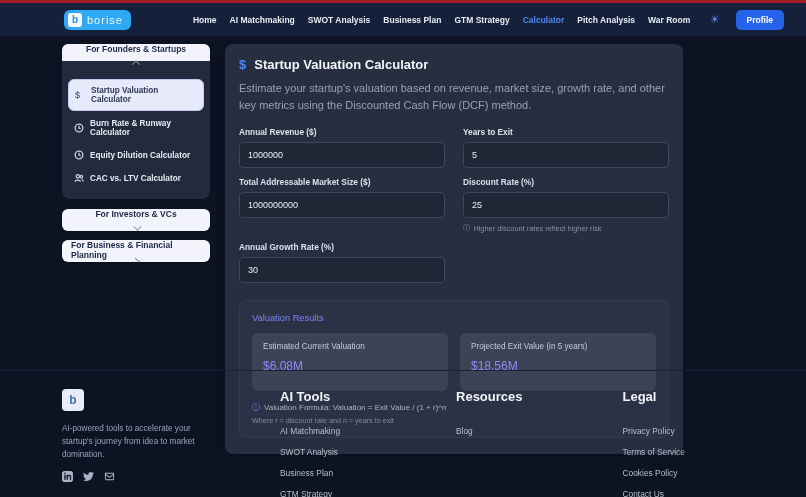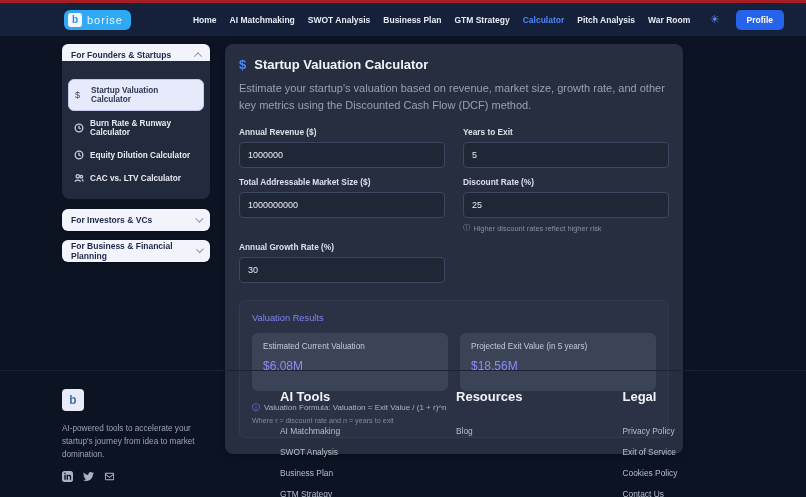--- a/index.html
+++ b/index.html
@@ -45,6 +45,7 @@
     display:flex; align-items:center; justify-content:space-between;
     padding:0 9px; cursor:pointer; margin-bottom:9px;
     box-shadow:0 1px 2px rgba(0,0,0,.35);
+    flex-direction:column;
   }
   .acc-header span { font-size:8.5px; font-weight:700; color:#1c2749; }
   .chev { width:6px; height:6px; border-right:1.5px solid #8a90a8; border-bottom:1.5px solid #8a90a8; }

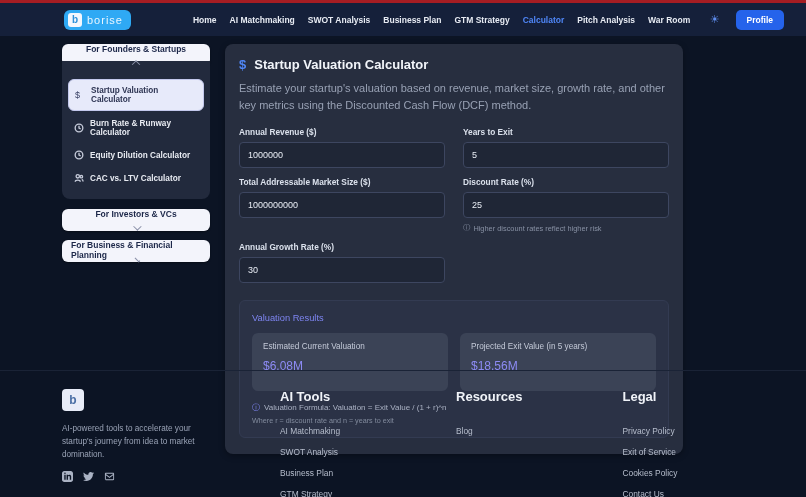--- a/index.html
+++ b/index.html
@@ -287,7 +287,7 @@
   <div class="f-col legal">
     <h4>Legal</h4>
     <a>Privacy Policy</a>
-    <a>Exit of Service</a>
+    <a>Terms of Service</a>
     <a>Cookies Policy</a>
     <a>Contact Us</a>
   </div>

